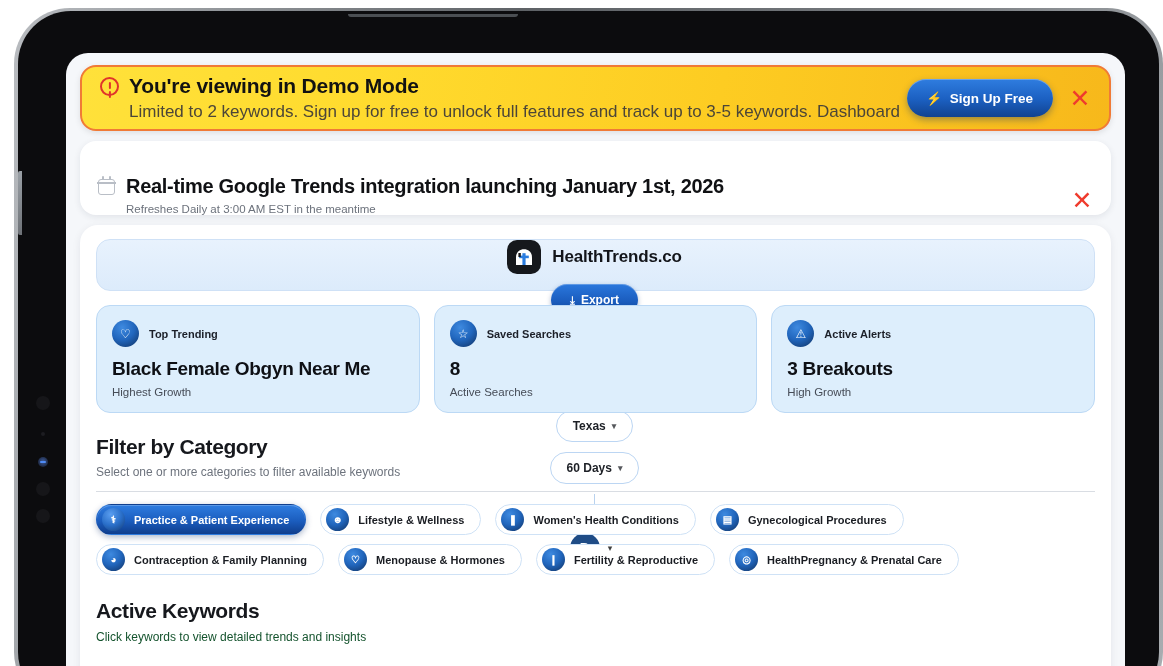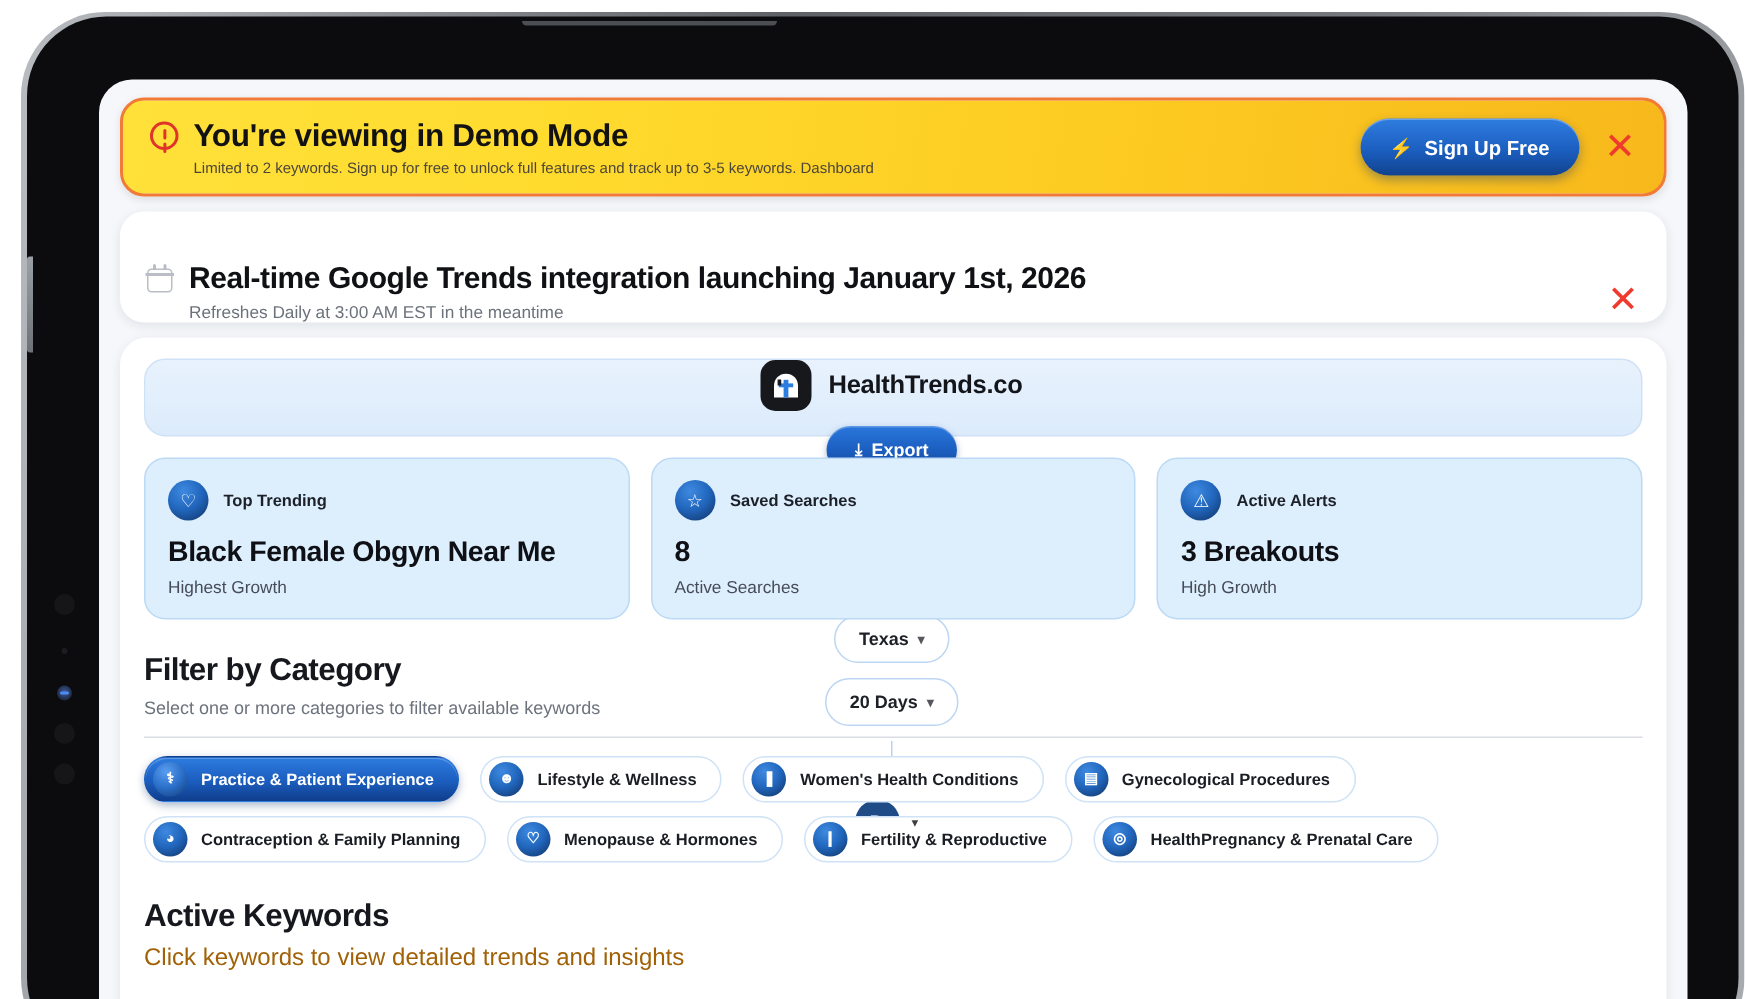--- a/index.html
+++ b/index.html
@@ -159,7 +159,7 @@
   .demo-sub {
     margin-top: 4px;
     margin-left: 29px;
-    font-size: 10px;
+    font-size: 17px;
     color: #4c4638;
     white-space: nowrap;
   }

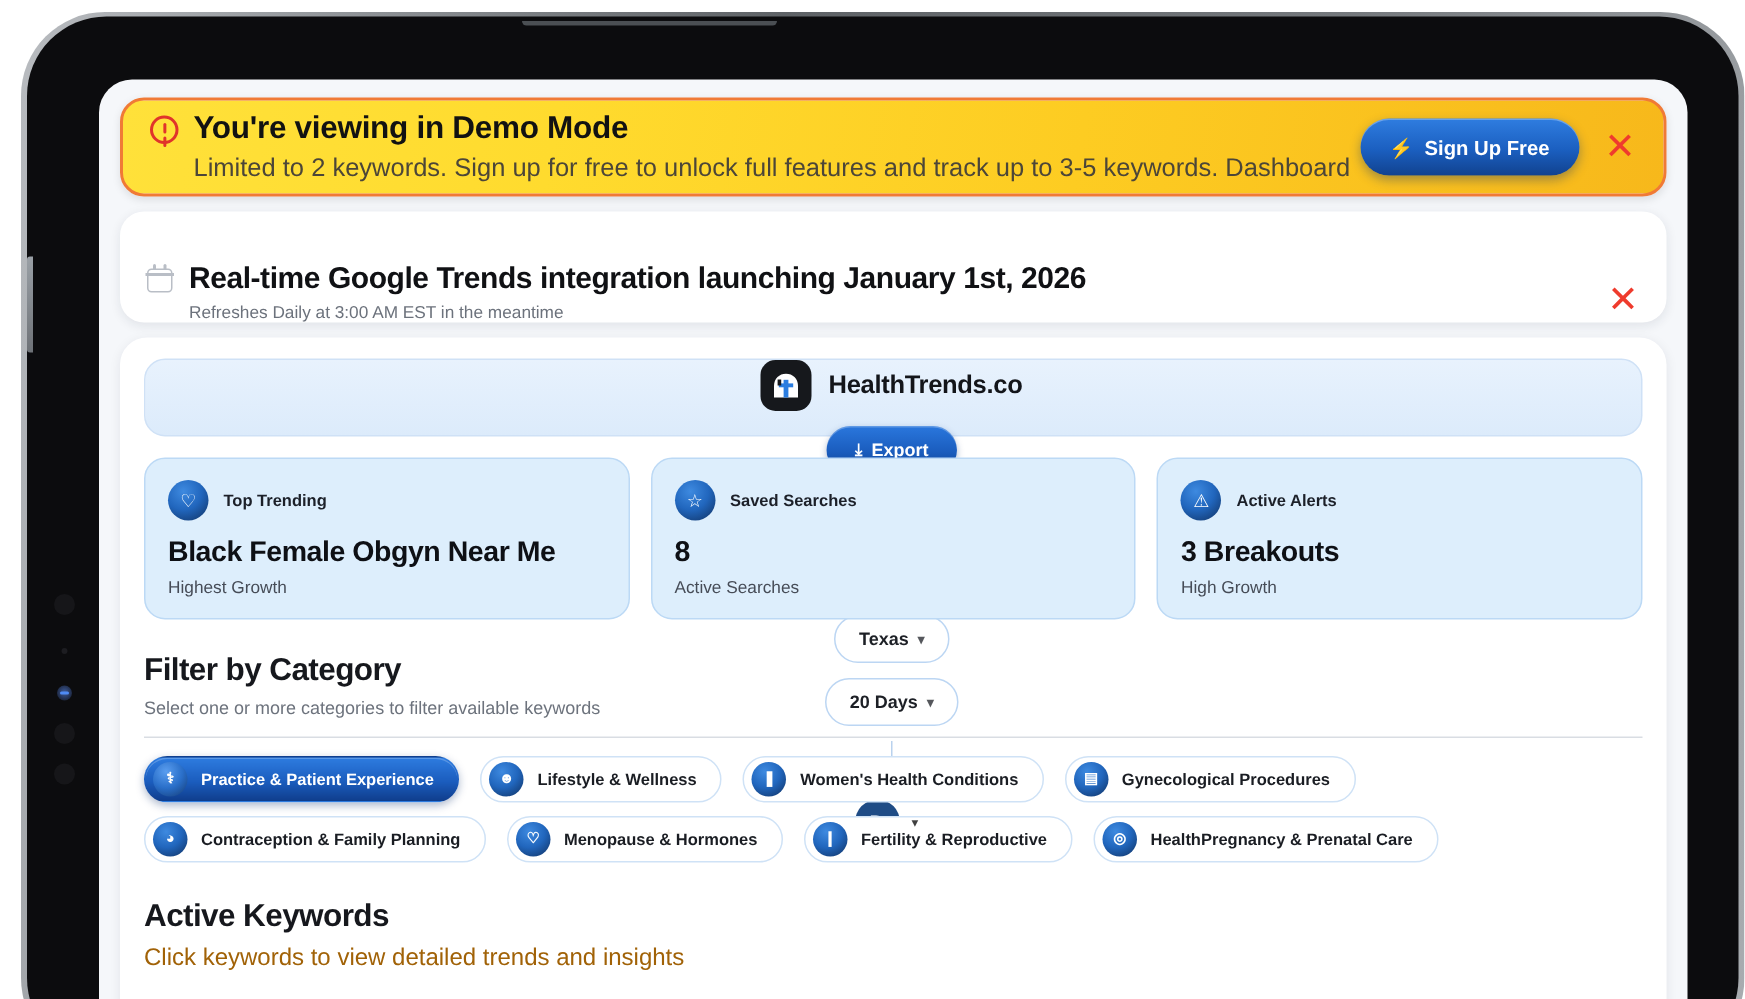--- a/index.html
+++ b/index.html
@@ -527,7 +527,7 @@
             </button>
 
             <button class="tb-btn ghost">
-              <span>20 Days</span>
+              <span>60 Days</span>
               <span class="caret">▾</span>
             </button>
 

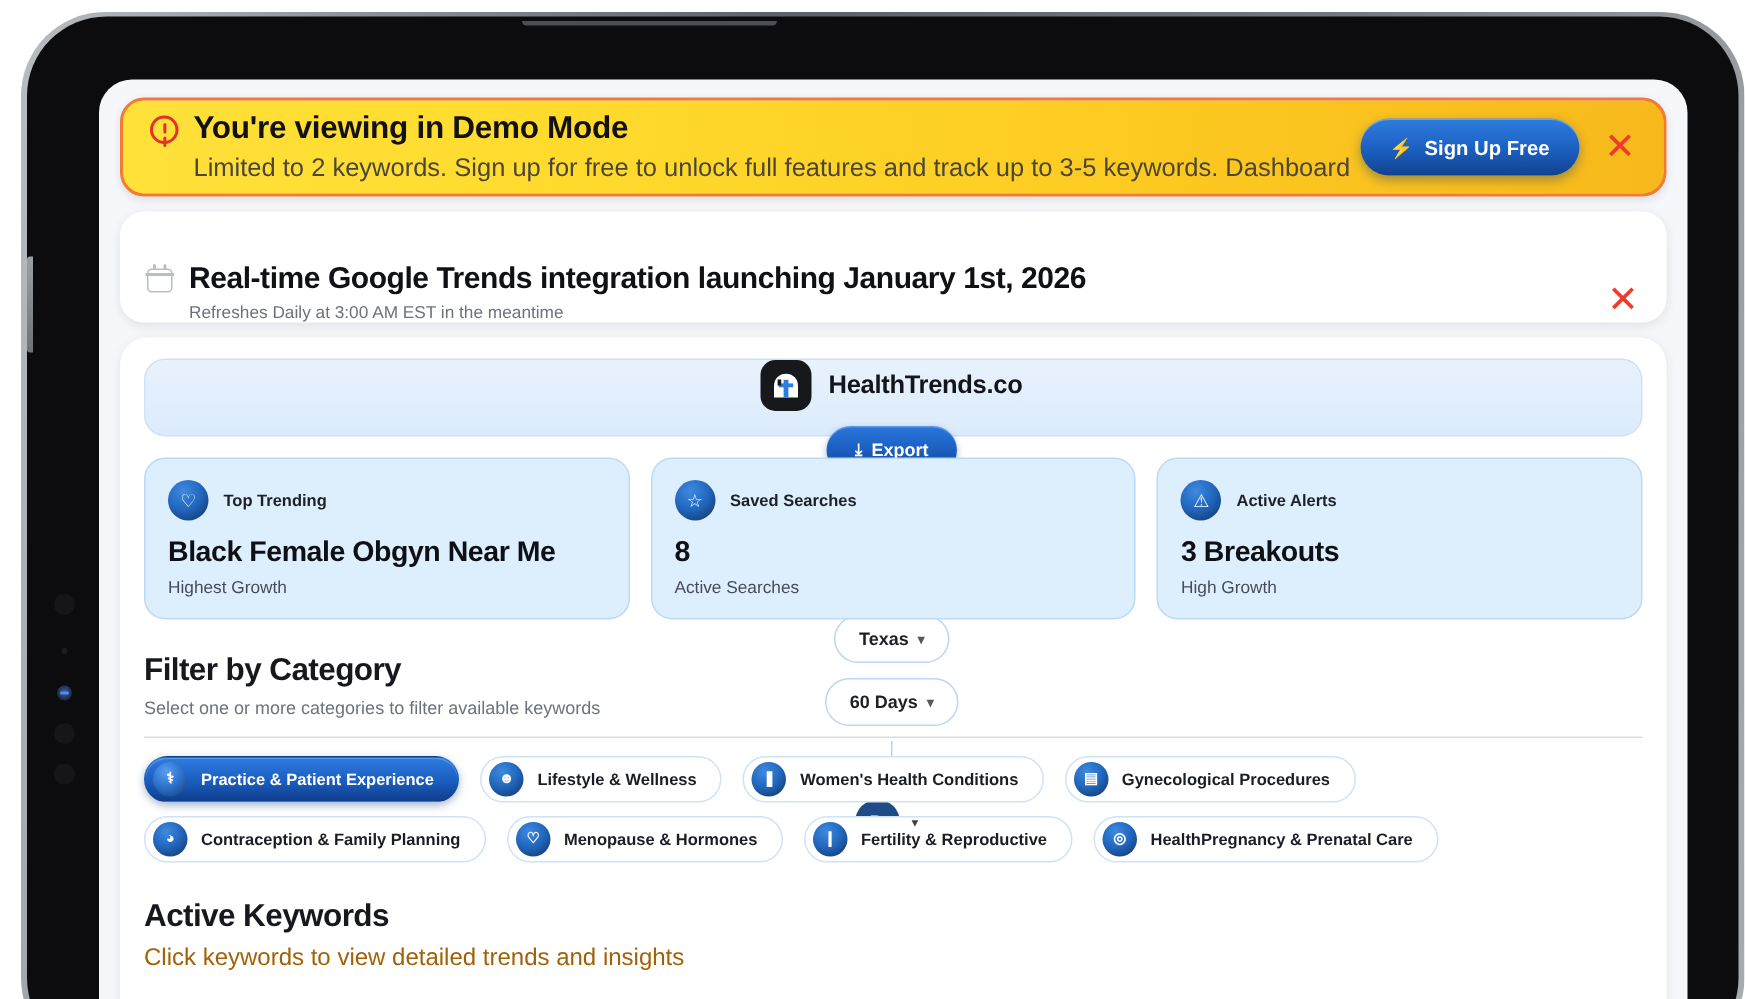--- a/index.html
+++ b/index.html
@@ -443,8 +443,8 @@
   }
   .kw-sub {
     margin-top: 7px;
-    font-size: 16px;
-    color: #a16207;
+    font-size: 12px;
+    color: #14532d;
   }
 </style>
 </head>

